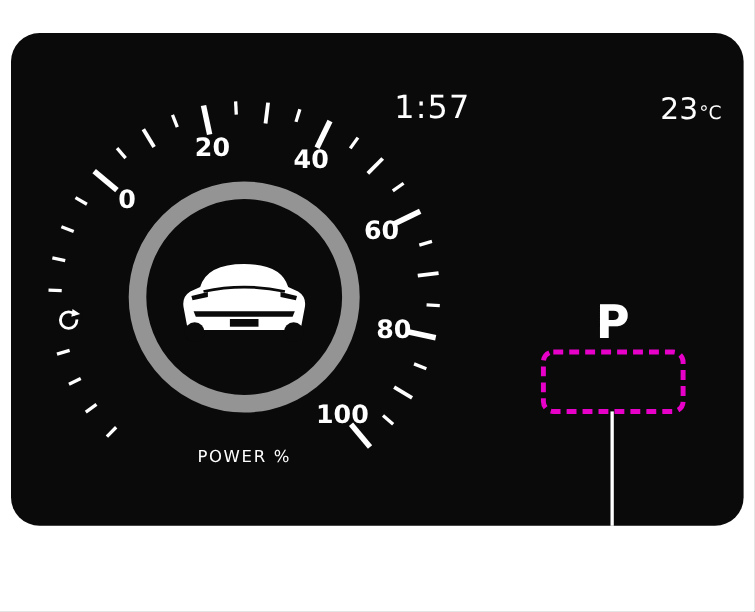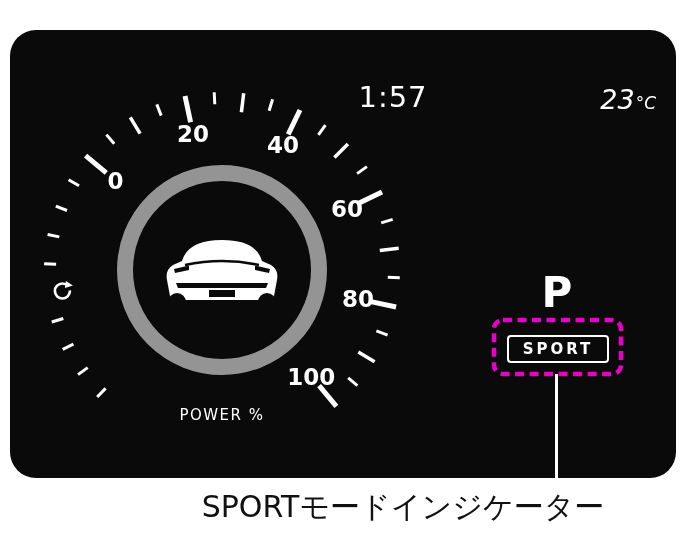--- a/index.html
+++ b/index.html
@@ -11,7 +11,7 @@
   .gauge-svg text{font-family:"DejaVu Sans","Liberation Sans",sans-serif;}
   .clock{position:absolute;left:330px;top:50px;width:106px;text-align:center;
          color:#ffffff;font-size:29px;font-weight:400;letter-spacing:1px;}
-  .temp{position:absolute;top:54px;right:20px;color:#ffffff;font-size:27px;font-weight:400;font-style:italic;}
+  .temp{position:absolute;top:54px;right:20px;color:#ffffff;font-size:27px;font-weight:400;}
   .temp .unit{font-size:17px;font-weight:400;margin-left:1px;}
   .gear{position:absolute;left:516px;top:242px;width:62px;text-align:center;
         color:#ffffff;font-size:42px;font-weight:bold;line-height:1;}

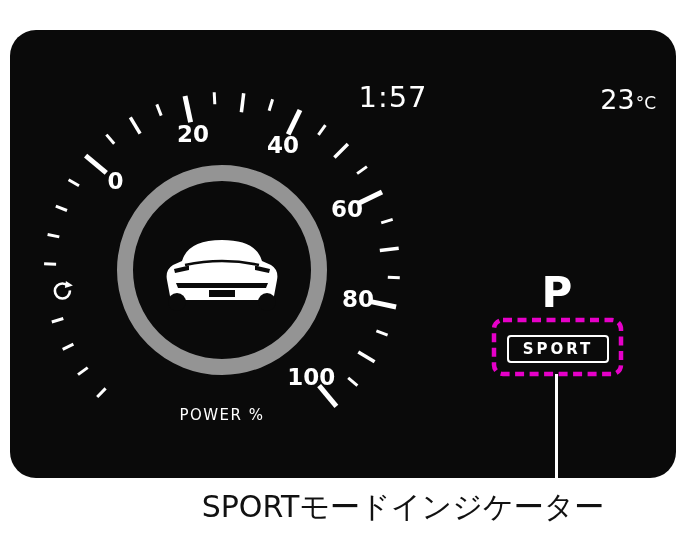--- a/index.html
+++ b/index.html
@@ -105,7 +105,6 @@
       <rect x="4" y="4" width="127" height="54" rx="9" fill="none" stroke-width="4.5" stroke-dasharray="9 5.5" stroke="#e600c8"></rect>
     </svg>
 
-    <div class="badge">SPORT</div>
 
     <div class="callout"></div>
   </div>

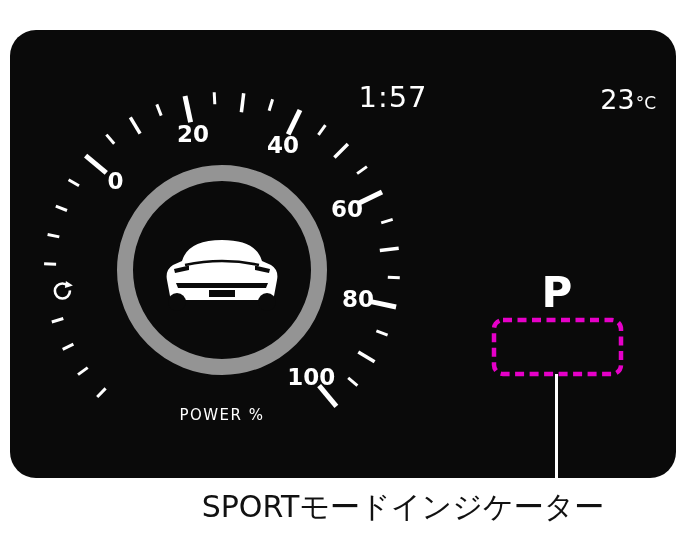--- a/index.html
+++ b/index.html
@@ -109,7 +109,6 @@
     <div class="callout"></div>
   </div>
 
-  <div class="caption">SPORTモードインジケーター</div>
 </div>
 
 </body></html>

